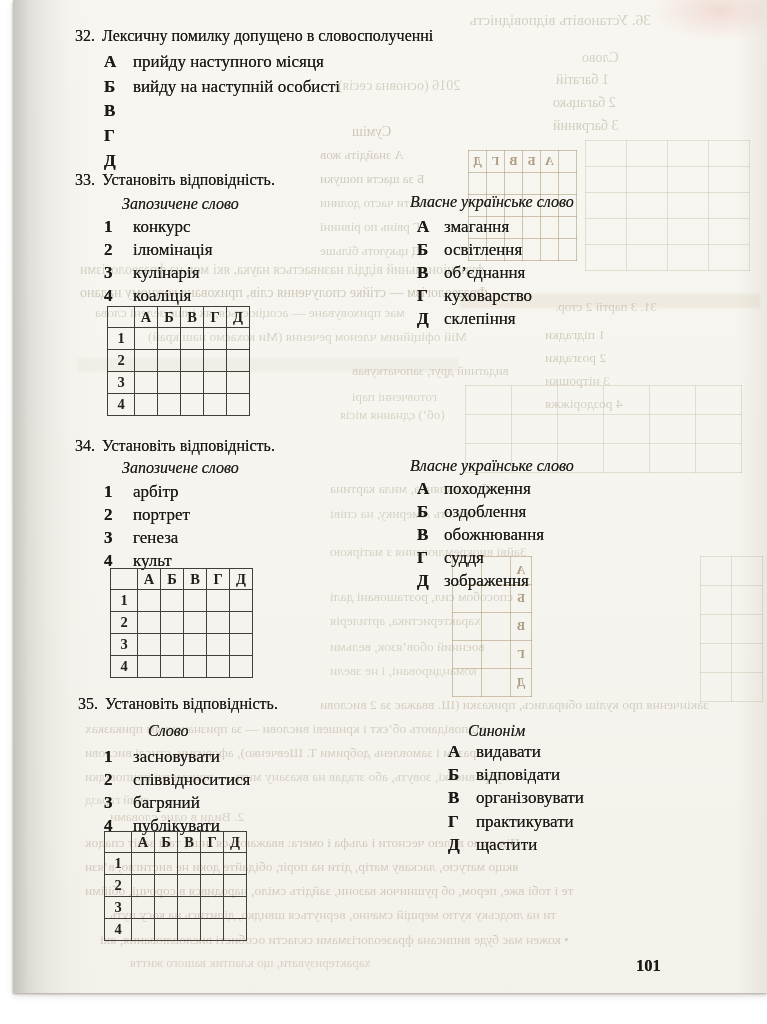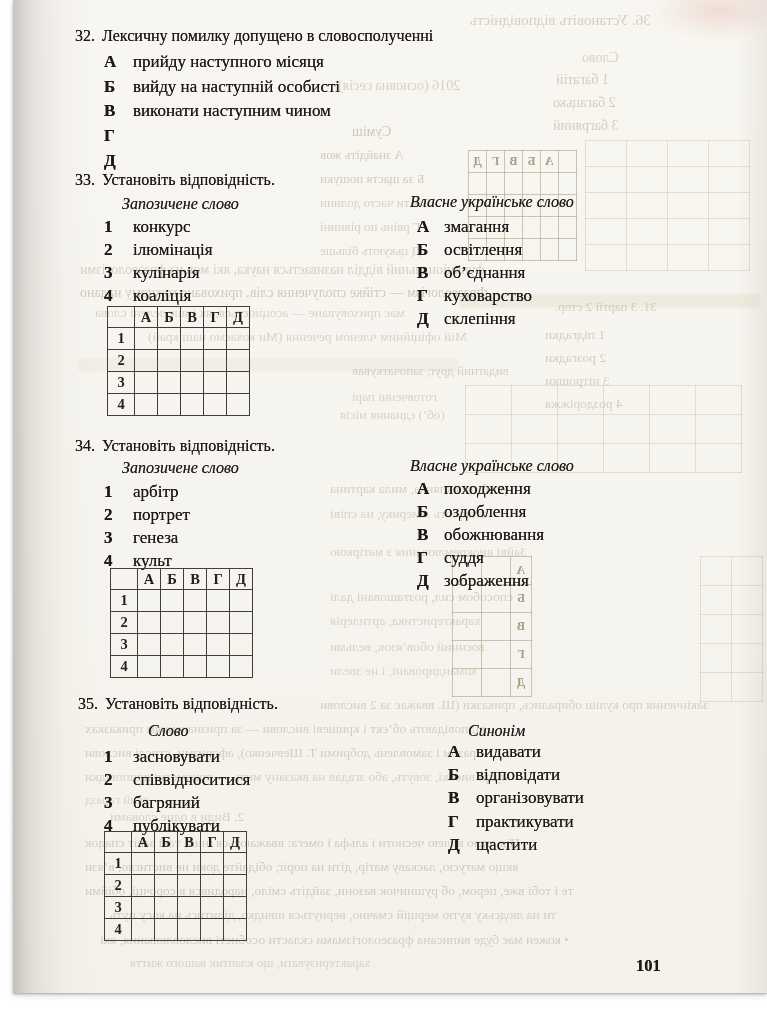--- a/index.html
+++ b/index.html
@@ -277,7 +277,6 @@
         </div>
       <div class="row ink">
           <span class="lmark">В</span>
-          <span>виконати наступним чином</span>
         </div>
       <div class="row ink">
           <span class="lmark">Г</span>

